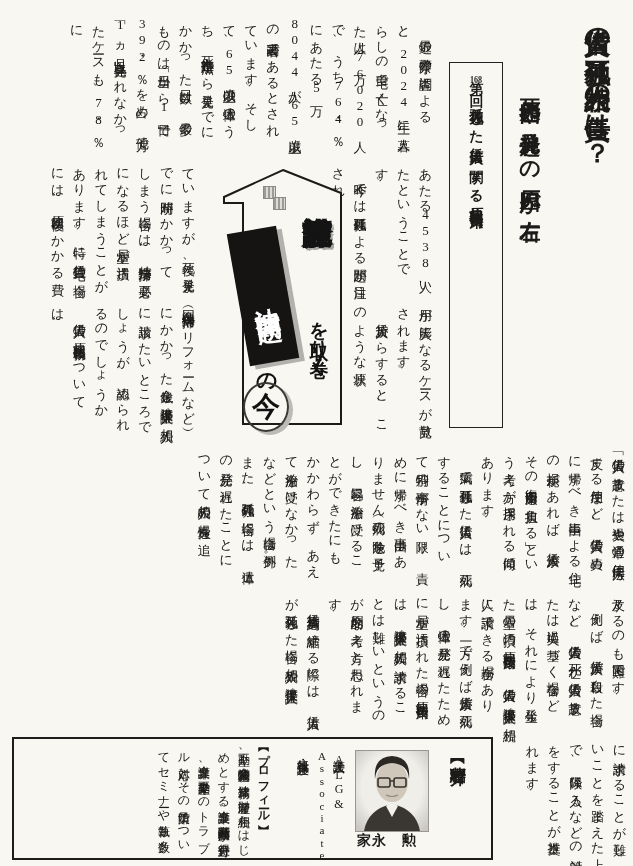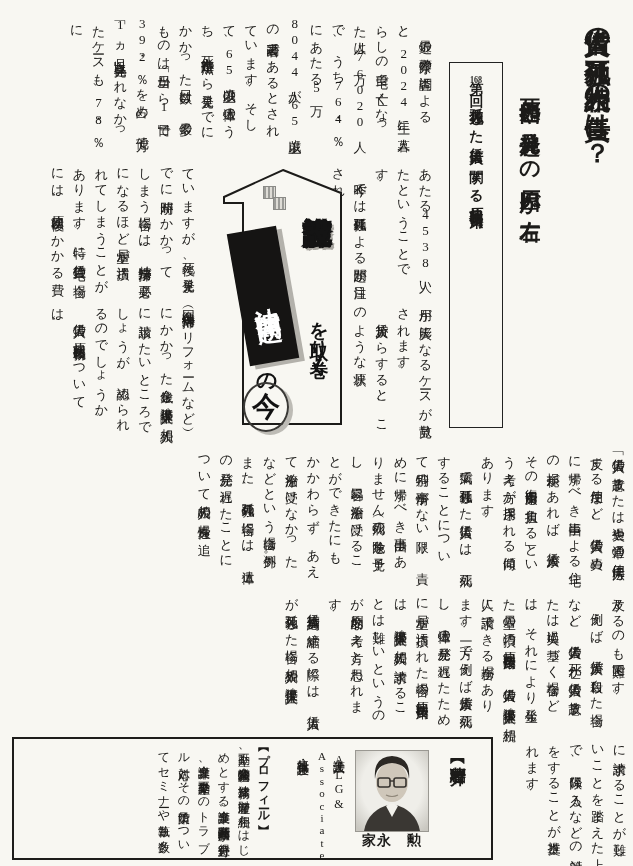--- a/index.html
+++ b/index.html
@@ -98,7 +98,7 @@
   .author-name{
     position:absolute;right:64px;top:93px;width:70px;
     font-family:"Liberation Sans","DejaVu Sans",sans-serif;
-    font-size:14px;font-weight:700;text-align:center;letter-spacing:1px;
+    font-size:14px;font-weight:700;letter-spacing:1px;
   }
   .firm-line1{position:absolute;right:144px;top:11px;height:104px;font-size:12px;line-height:16px;letter-spacing:0.6px;}
   .firm-line2{position:absolute;right:162px;top:11px;height:104px;font-size:11px;line-height:15px;letter-spacing:0.4px;}

